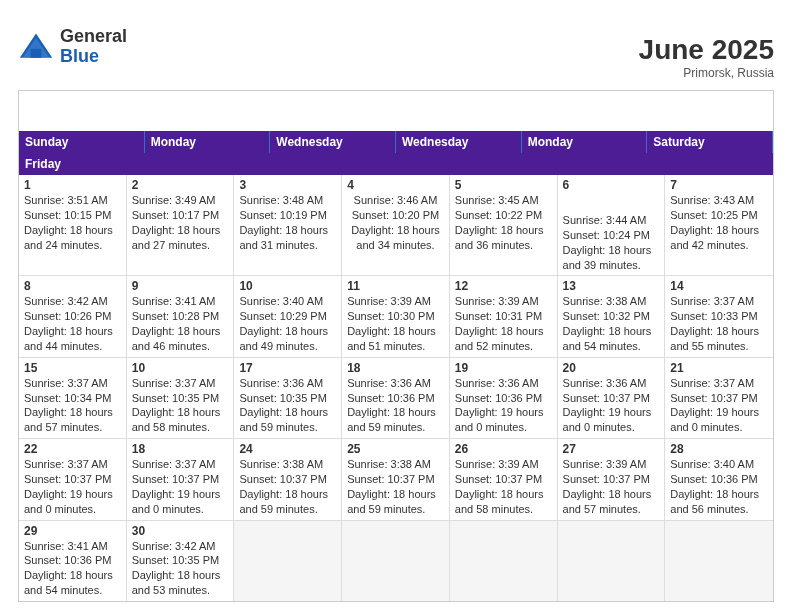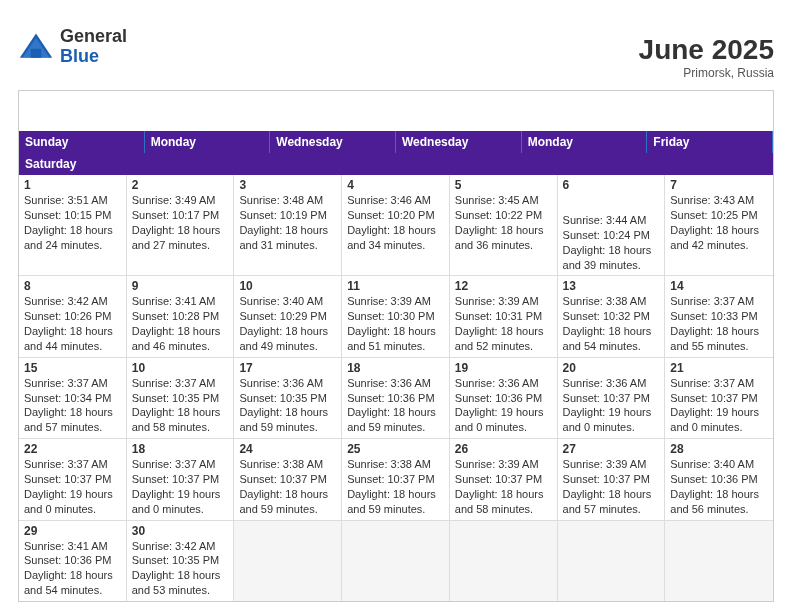--- a/index.html
+++ b/index.html
@@ -137,8 +137,8 @@
       <div class="cal-header-cell">Wednesday</div>
       <div class="cal-header-cell">Wednesday</div>
       <div class="cal-header-cell">Monday</div>
+      <div class="cal-header-cell">Saturday</div>
       <div class="cal-header-cell">Friday</div>
-      <div class="cal-header-cell">Saturday</div>
     </div>
     <div class="cal-body" id="cal-body">
     <div class="cal-row">

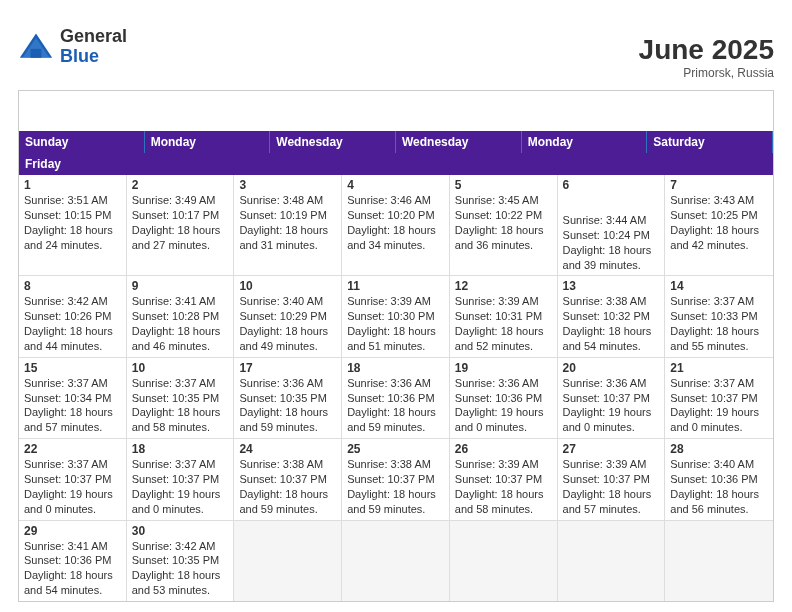--- a/index.html
+++ b/index.html
@@ -165,7 +165,7 @@
           </div>
           <div class="cal-cell">
             <div class="day-num">4</div>
-            <div class="cell-text" style="white-space: pre-line;">Sunrise: 3:46 AM
+            <div class="cell-text" style="white-space: pre-line; text-align: center;">Sunrise: 3:46 AM
 Sunset: 10:20 PM
 Daylight: 18 hours
 and 34 minutes.</div>

